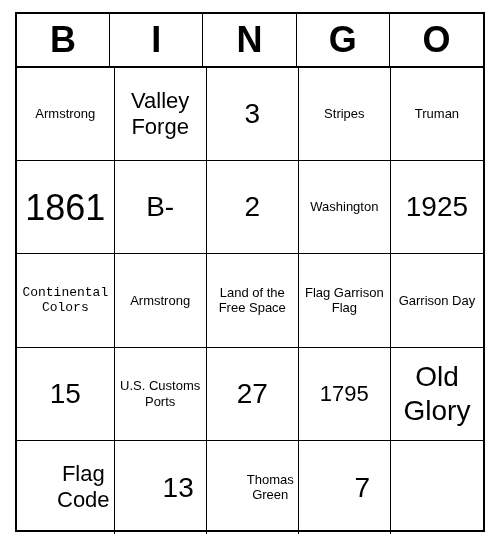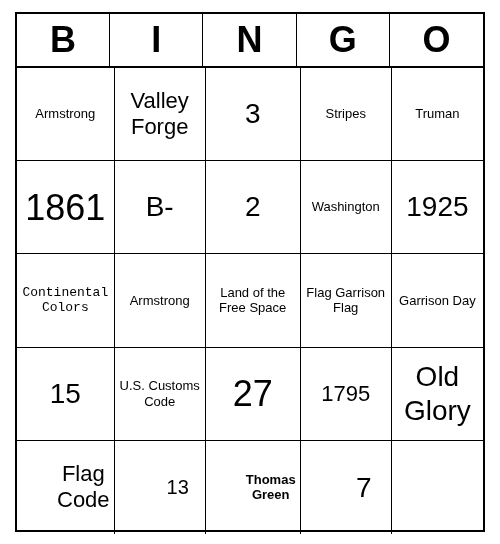--- a/index.html
+++ b/index.html
@@ -100,7 +100,7 @@
       <div class="bingo-cell" style="font-size: 13px;">Flag Garrison Flag</div>
       <div class="bingo-cell" style="font-size: 13px;">Garrison Day</div>
       <div class="bingo-cell" style="font-size: 28px;">15</div>
-      <div class="bingo-cell" style="font-size: 13px;">U.S. Customs Code</div>
+      <div class="bingo-cell" style="font-size: 13px;">U.S. Customs Ports</div>
       <div class="bingo-cell" style="font-size: 36px;">27</div>
       <div class="bingo-cell" style="font-size: 22px;">1795</div>
       <div class="bingo-cell" style="font-size: 28px;">Old Glory</div>

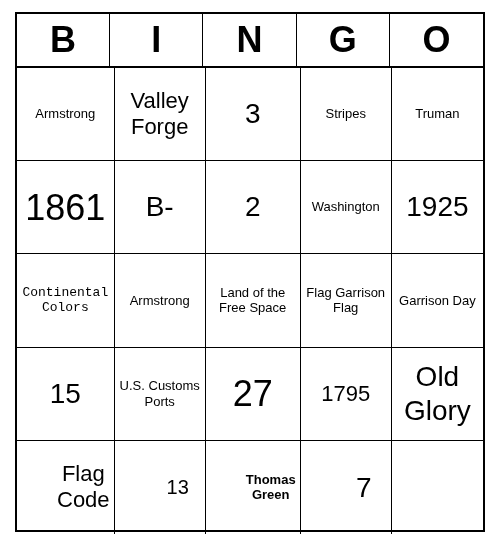--- a/index.html
+++ b/index.html
@@ -101,7 +101,7 @@
       <div class="bingo-cell" style="font-size: 13px;">Garrison Day</div>
       <div class="bingo-cell" style="font-size: 28px;">15</div>
       <div class="bingo-cell" style="font-size: 13px;">U.S. Customs Ports</div>
-      <div class="bingo-cell" style="font-size: 36px;">27</div>
+      <div class="bingo-cell" style="font-size: 28px;">27</div>
       <div class="bingo-cell" style="font-size: 22px;">1795</div>
       <div class="bingo-cell" style="font-size: 28px;">Old Glory</div>
       <div class="bingo-cell" style="font-size: 22px;">Flag Code</div>

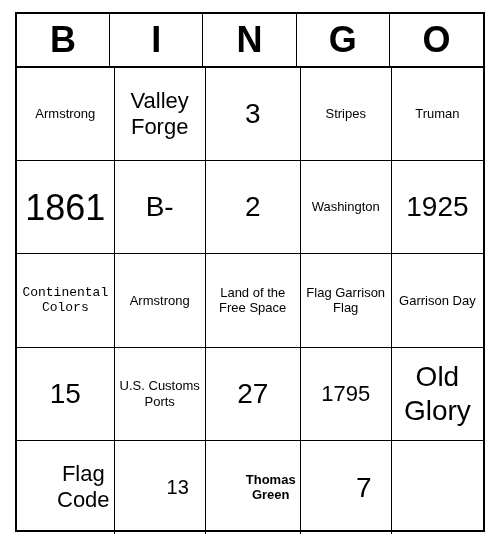--- a/index.html
+++ b/index.html
@@ -105,7 +105,7 @@
       <div class="bingo-cell" style="font-size: 22px;">1795</div>
       <div class="bingo-cell" style="font-size: 28px;">Old Glory</div>
       <div class="bingo-cell" style="font-size: 22px;">Flag Code</div>
-      <div class="bingo-cell" style="font-size: 20px;">13</div>
+      <div class="bingo-cell" style="font-size: 28px;">13</div>
       <div class="bingo-cell" style="font-size: 13px; font-weight: bold;">Thomas Green</div>
       <div class="bingo-cell" style="font-size: 28px;">7</div>
     </div>

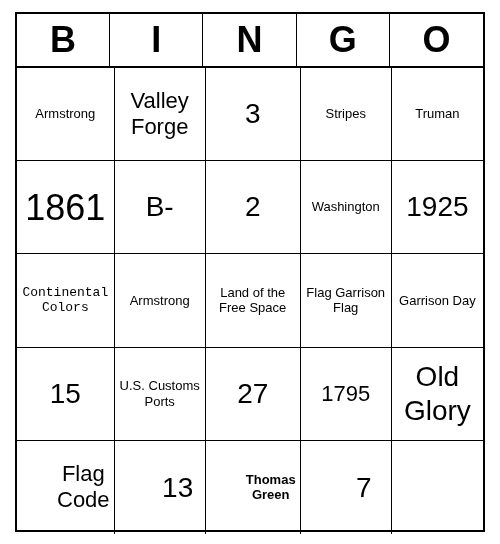--- a/index.html
+++ b/index.html
@@ -106,7 +106,7 @@
       <div class="bingo-cell" style="font-size: 28px;">Old Glory</div>
       <div class="bingo-cell" style="font-size: 22px;">Flag Code</div>
       <div class="bingo-cell" style="font-size: 28px;">13</div>
-      <div class="bingo-cell" style="font-size: 13px; font-weight: bold;">Thomas Green</div>
+      <div class="bingo-cell" style="font-size: 13px;">Thomas Green</div>
       <div class="bingo-cell" style="font-size: 28px;">7</div>
     </div>
 </div>

